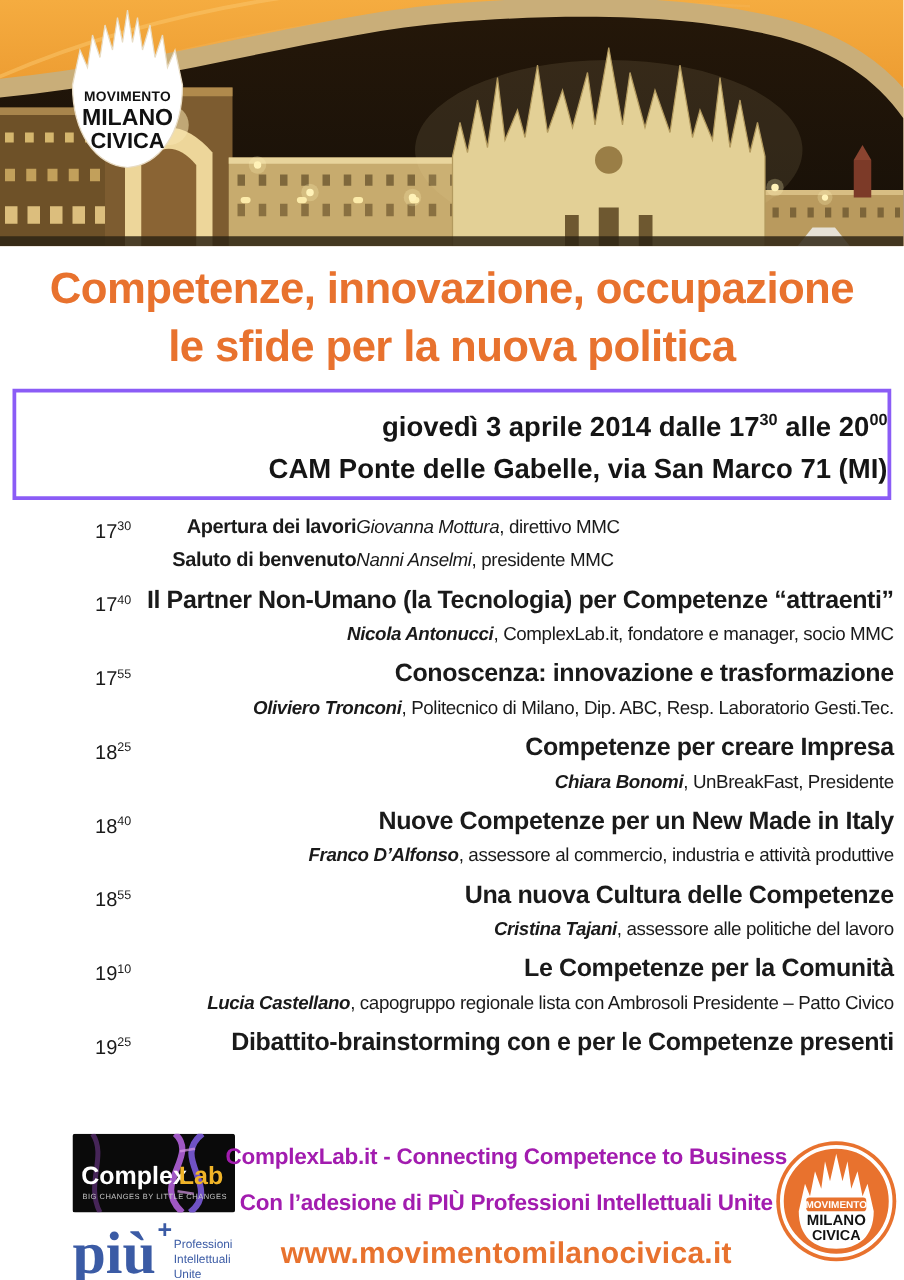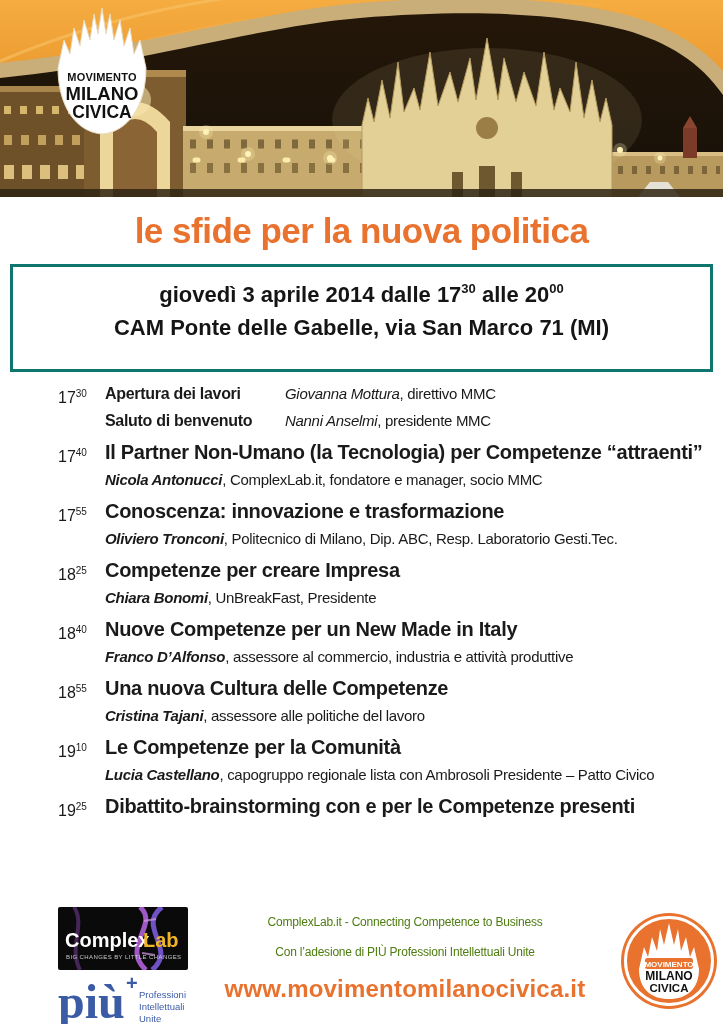--- a/index.html
+++ b/index.html
@@ -121,6 +121,7 @@
   </svg>
 
   <div class="title-block">
+    <div>Competenze, innovazione, occupazione</div>
     <div>le sfide per la nuova politica</div>
   </div>
 

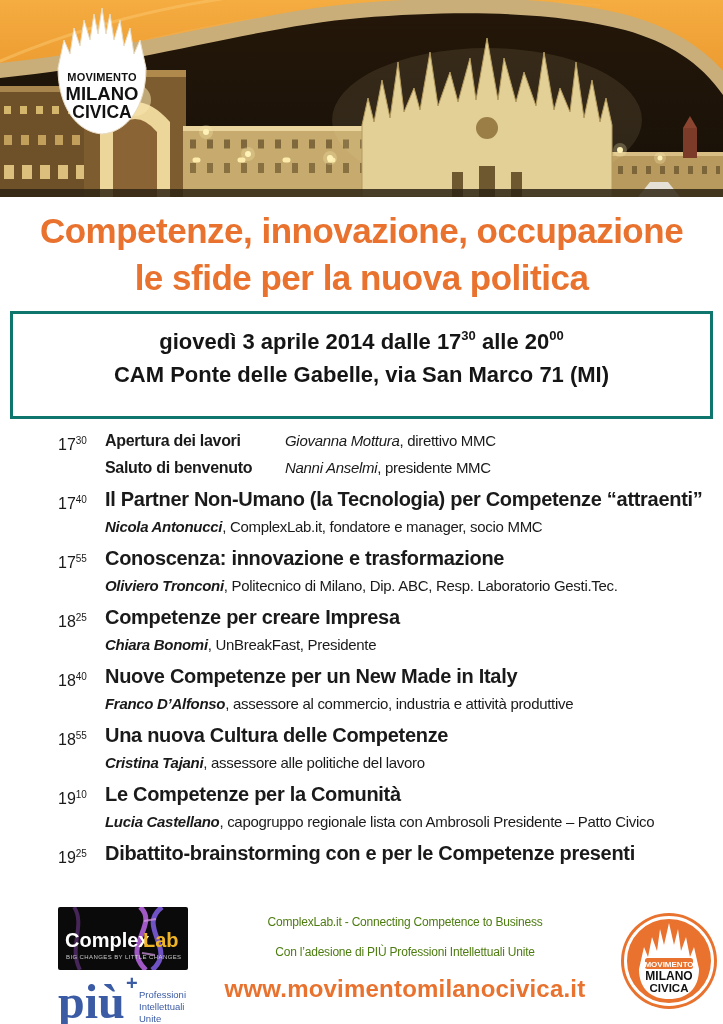--- a/index.html
+++ b/index.html
@@ -11,8 +11,8 @@
   .title-block{margin:10px 0 0;text-align:center;font-weight:bold;
                font-size:35px;line-height:47px;color:#E8722E;letter-spacing:-0.5px;}
   
-  .info-box{margin:10px 10px 0;border:3px solid #0f766e;text-align:center;
-            font-weight:bold;font-size:22px;line-height:33px;padding:5px 0 25px;color:#151515;}
+  .info-box{margin:10px 10px 0;border:3px solid #8b5cf6;text-align:right;
+            font-weight:bold;font-size:22px;line-height:33px;padding:5px 0 6px;color:#151515;}
   .info-box sup{font-size:13px;vertical-align:9px;}
   
   .schedule{margin:8px 8px 0 58px;}

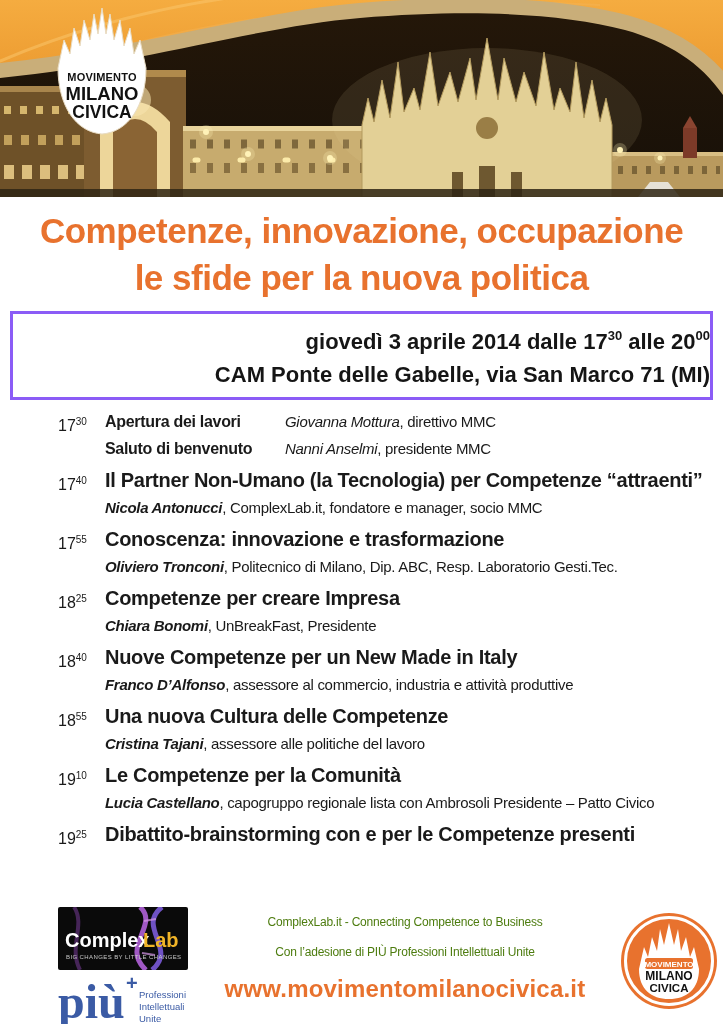--- a/index.html
+++ b/index.html
@@ -16,7 +16,7 @@
   .info-box sup{font-size:13px;vertical-align:9px;}
   
   .schedule{margin:8px 8px 0 58px;}
-  .sched-item{display:flex;margin-bottom:5px;}
+  .sched-item{display:flex;margin-bottom:5px;text-align:right;}
   .time{width:47px;flex:none;font-size:16px;line-height:27px;font-weight:normal;}
   .time sup{font-size:10px;vertical-align:6px;}
   .content{flex:1;line-height:27px;font-size:15px;letter-spacing:-0.3px;white-space:nowrap;}

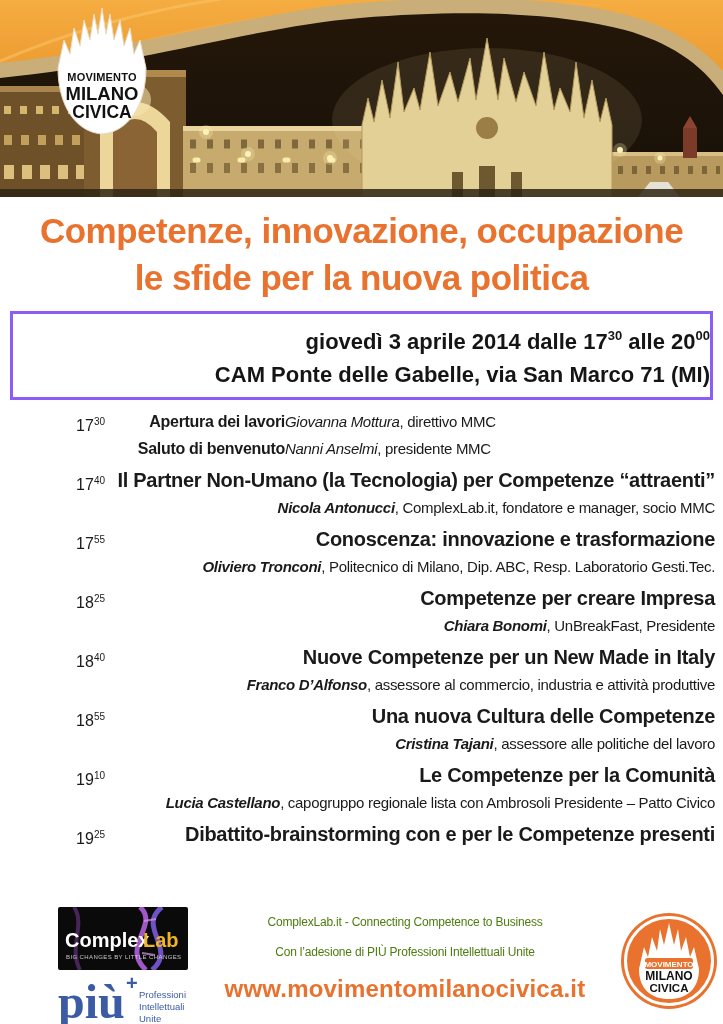--- a/index.html
+++ b/index.html
@@ -30,7 +30,7 @@
   .cl-logo{position:absolute;left:58px;top:4px;}
   .piu-logo{position:absolute;left:56px;top:70px;}
   .center-text{position:absolute;left:180px;top:12px;width:450px;text-align:center;}
-  .ft-line{font-weight:normal;font-size:12px;color:#4d7c0f;letter-spacing:-0.2px;margin-bottom:16px;}
+  .ft-line{font-weight:bold;font-size:18px;color:#a21caf;letter-spacing:-0.2px;margin-bottom:16px;}
   .ft-url{font-weight:bold;font-size:24px;color:#E8722E;letter-spacing:0.2px;}
   .mmc-round{position:absolute;right:4px;top:8px;}
 </style>

